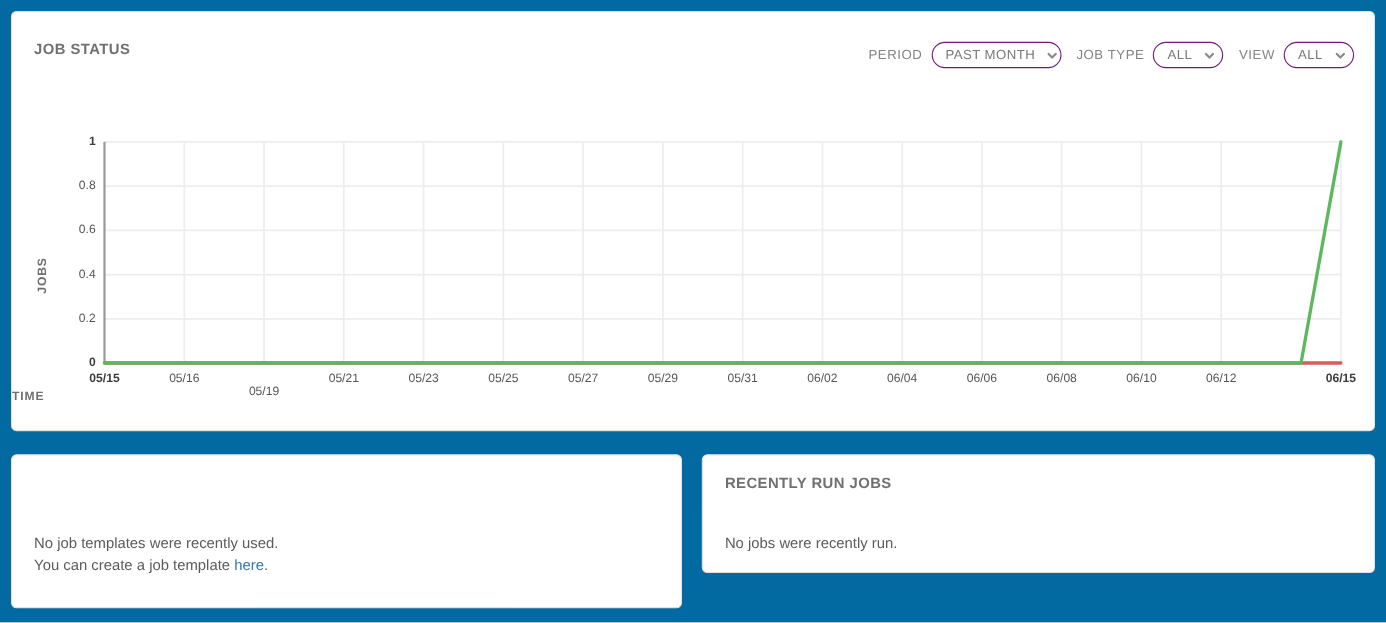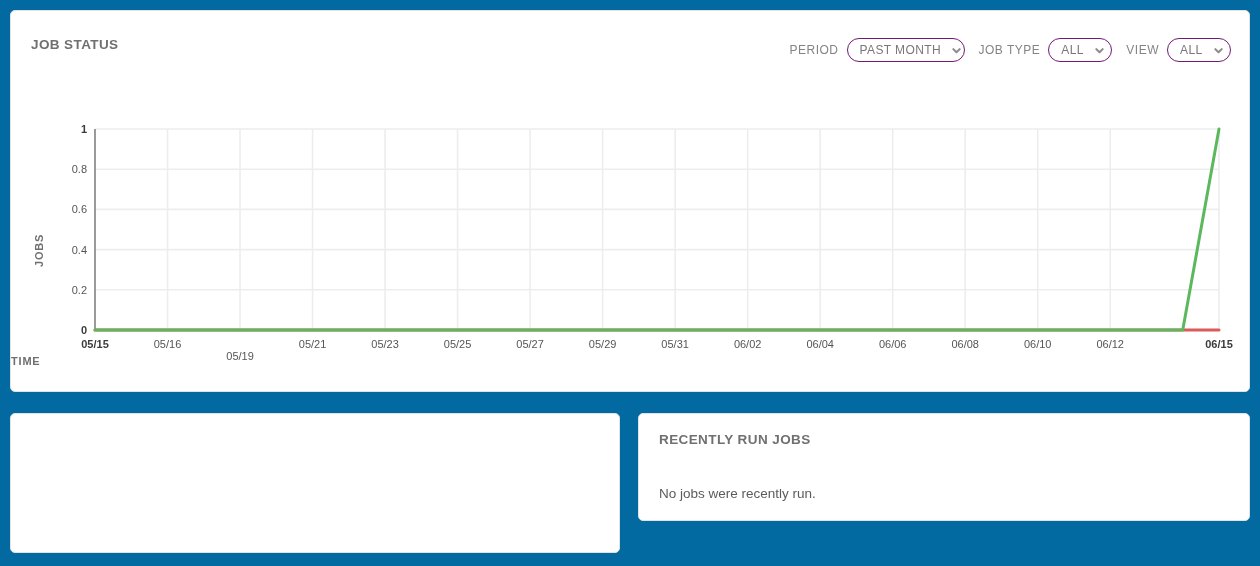--- a/index.html
+++ b/index.html
@@ -263,6 +263,10 @@
   </section>
 
   <section class="card" id="recent-templates-card">
+    <div class="card-body">
+      <div>No job templates were recently used.</div>
+      <div><span>You can create a job template </span><a class="link">here</a><span>.</span></div>
+    </div>
   </section>
 
   <section class="card" id="recent-jobs-card">

